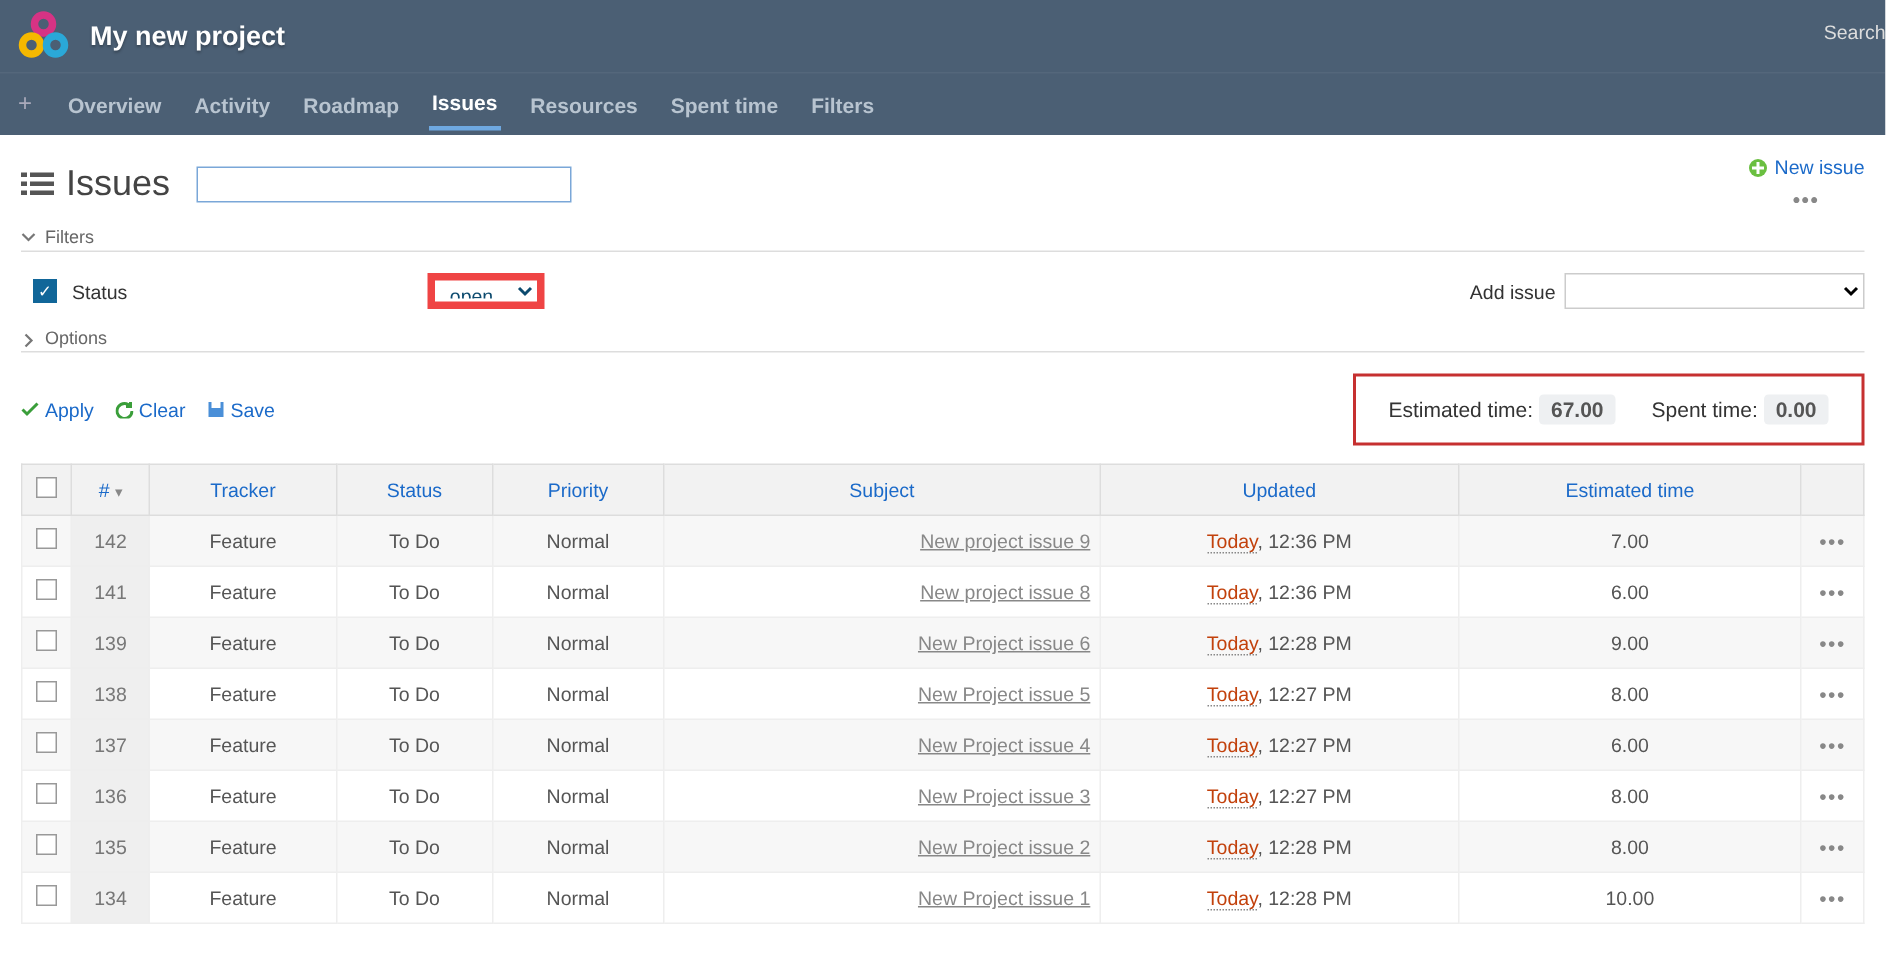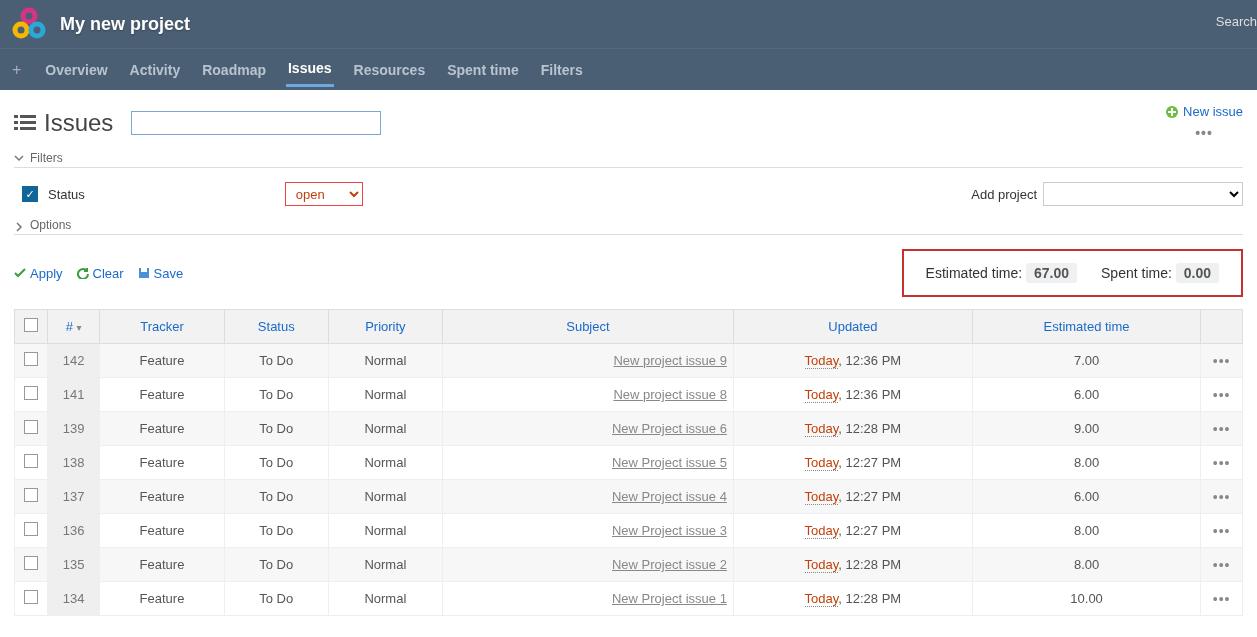--- a/index.html
+++ b/index.html
@@ -37,7 +37,7 @@
 .toggle-caret { width: 10px; height: 10px; display: inline-block; }
 .filter-row { display: flex; align-items: center; padding: 4px 0 12px 8px; gap: 10px; }
 .checkbox-filled { width: 16px; height: 16px; background: #169; border: 1px solid #169; display: inline-flex; align-items: center; justify-content: center; color: #fff; font-size: 11px; }
-.status-select { margin-left: 190px; height: 24px; width: 78px; border: 1px solid #ef4444; padding: 2px 6px; font-size: 13px; color: #c2410c; background: #fff; }
+.status-select { margin-left: 190px; height: 24px; width: 78px; border: 5px solid #ef4444; padding: 2px 6px; font-size: 13px; color: #0c4a6e; background: #fff; }
 .add-filter-wrap { margin-left: auto; display: flex; align-items: center; gap: 6px; }
 .add-filter-select { width: 200px; height: 24px; border: 1px solid #ccc; background: #fff; }
 

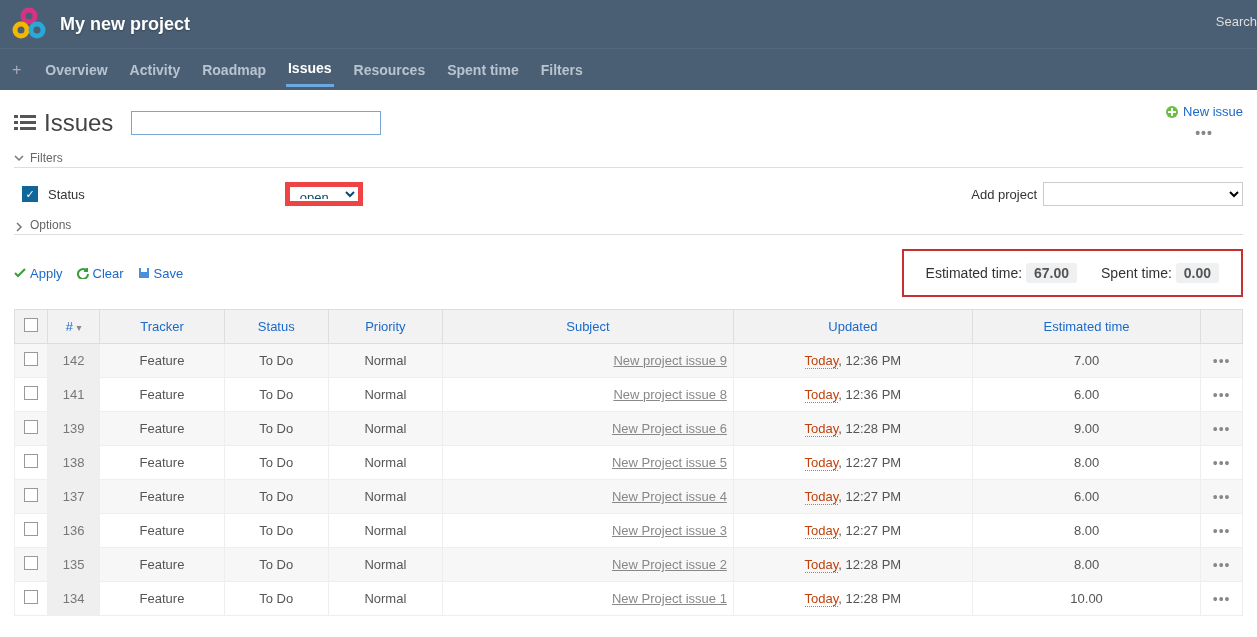--- a/index.html
+++ b/index.html
@@ -140,7 +140,7 @@
       <option>open</option>
     </select>
     <div class="add-filter-wrap">
-      <span>Add project</span>
+      <span>Add issue</span>
       <select class="add-filter-select"></select>
     </div>
   </div>

